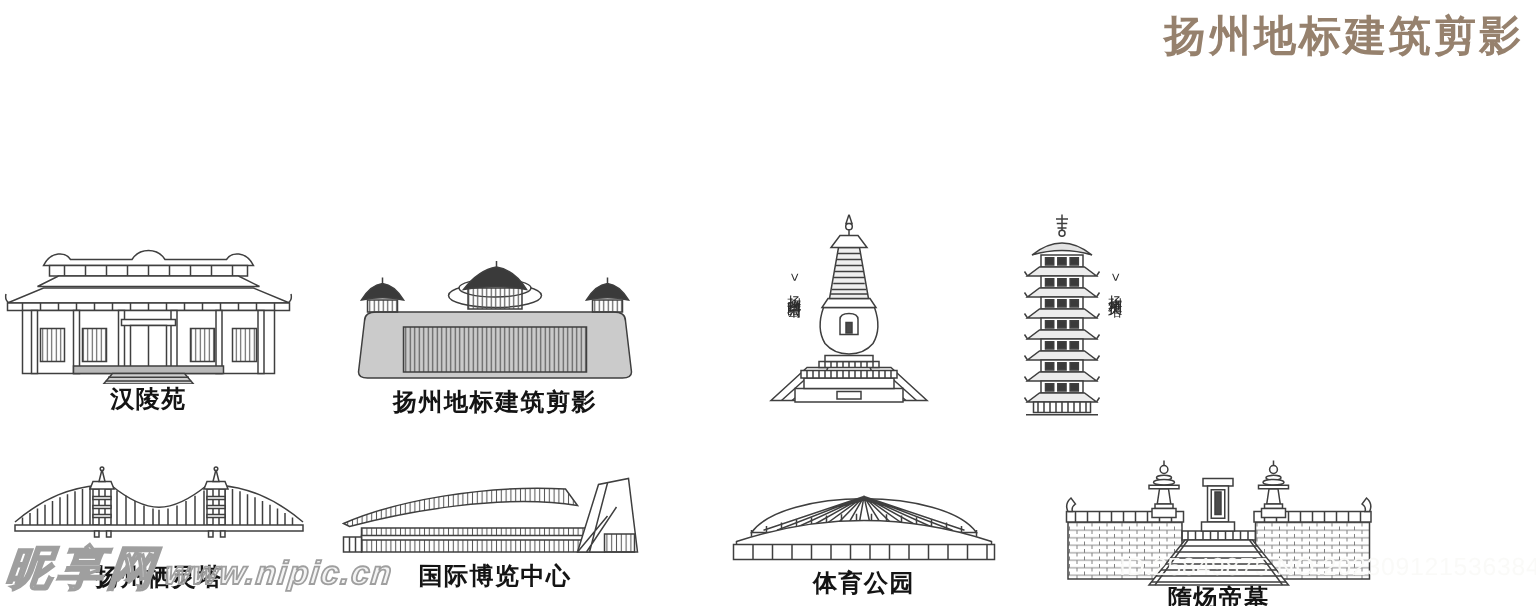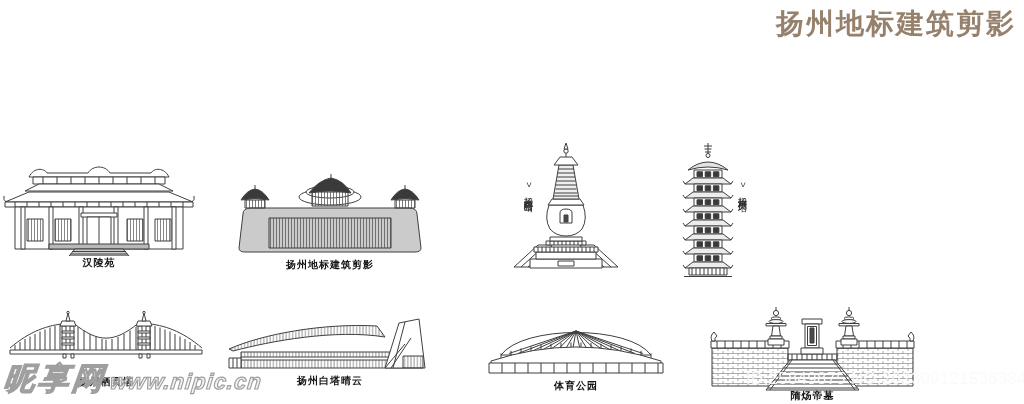--- a/index.html
+++ b/index.html
@@ -9,7 +9,7 @@
          color:#96816d;letter-spacing:2px;white-space:nowrap;z-index:3;}
   .bldg{position:absolute;z-index:1;}
   .bldg svg{display:block;}
-  .label{position:absolute;text-align:center;font-weight:bold;font-size:10px;color:#141414;
+  .label{position:absolute;text-align:center;font-weight:bold;font-size:16px;color:#141414;
           letter-spacing:1px;z-index:2;white-space:nowrap;}
   .vlabel{position:absolute;writing-mode:vertical-rl;font-size:9.5px;color:#2a2a2a;
           letter-spacing:1.5px;z-index:2;line-height:1;}

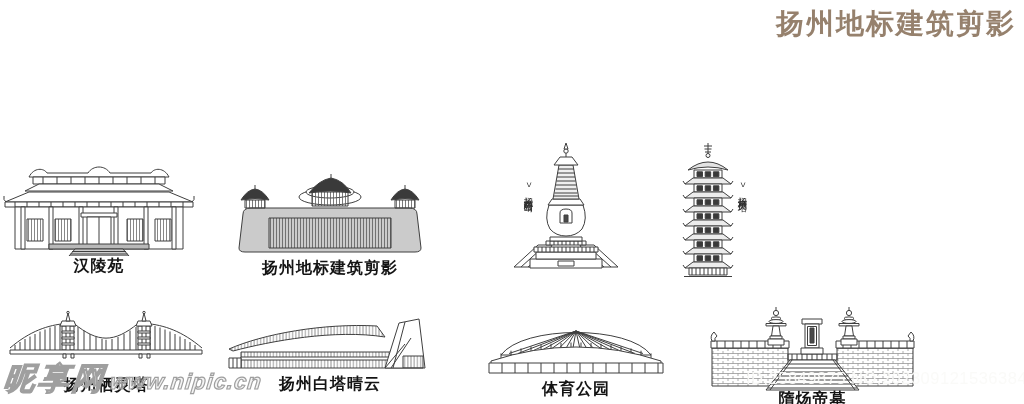--- a/index.html
+++ b/index.html
@@ -206,7 +206,7 @@
       </g>
     </svg>
   </div>
-  <div class="label" style="left:227px;top:374px;width:206px;">扬州白塔晴云</div>
+  <div class="label" style="left:227px;top:374px;width:206px;">国际博览中心</div>
 
   <div class="bldg" style="left:481px;top:317px;">
     <svg width="190" height="58" viewBox="0 0 190 58">

